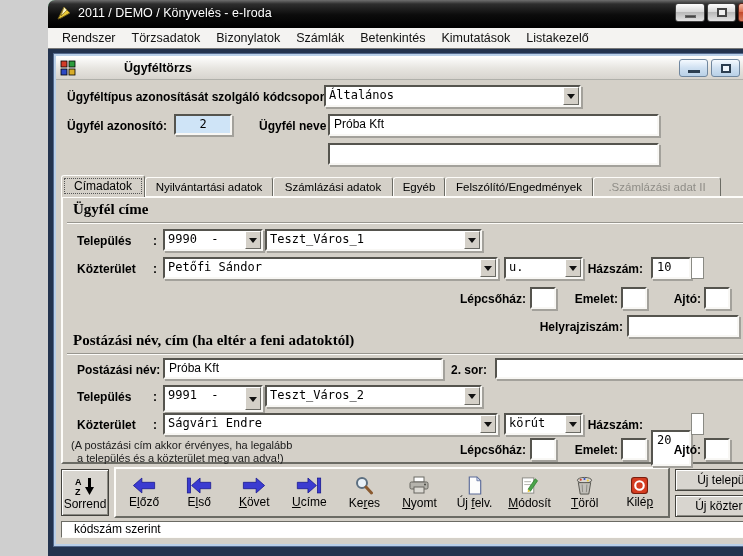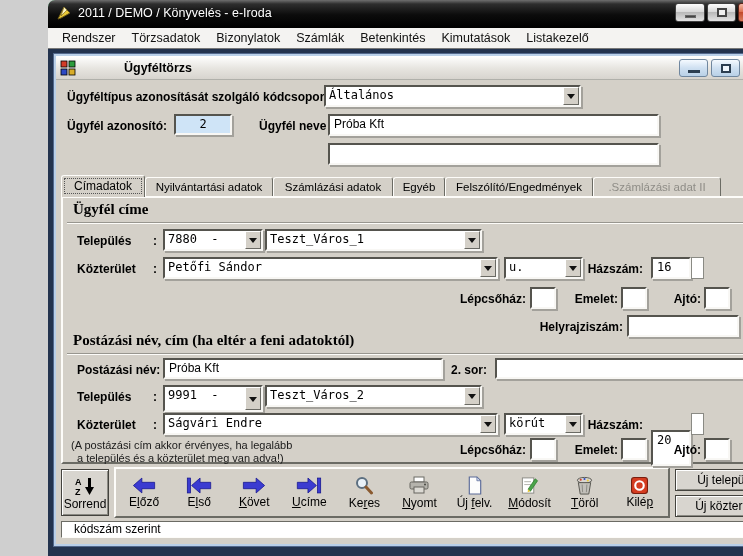--- a/index.html
+++ b/index.html
@@ -181,7 +181,7 @@
           <span class="lab" style="left:14px;top:36px">Település</span>
           <span class="lab" style="left:90px;top:36px">:</span>
           <div class="combo" style="left:100px;top:31px;width:100px;height:22px">
-            <span class="val">7880  -</span>
+            <span class="val">9990  -</span>
             <span class="dd"></span>
           </div>
           <div class="combo" style="left:202px;top:31px;width:217px;height:22px">

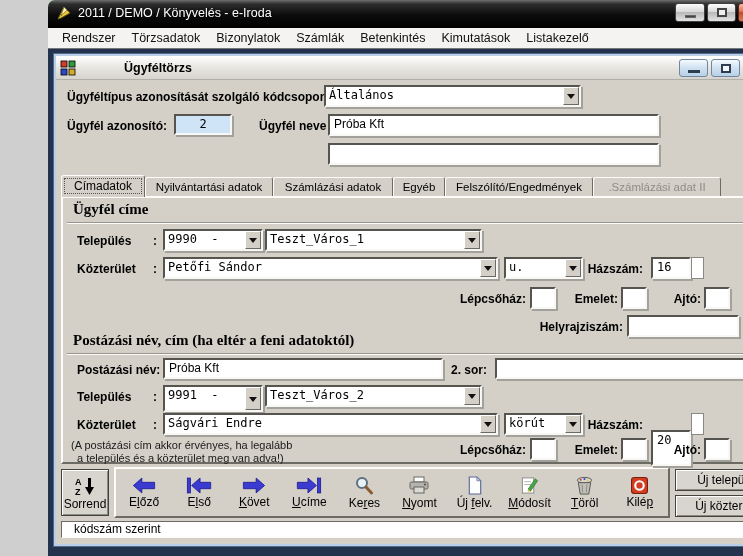--- a/index.html
+++ b/index.html
@@ -200,7 +200,7 @@
             <span class="dd"></span>
           </div>
           <span class="lab r" style="left:498px;top:64px;width:82px">Házszám:</span>
-          <div class="tb mono" style="left:588px;top:59px;width:40px;height:22px">16</div>
+          <div class="tb mono" style="left:588px;top:59px;width:40px;height:22px">10</div>
           <div class="tbx" style="left:628px;top:59px;width:13px;height:22px"></div>
 
           <span class="lab r" style="left:378px;top:94px;width:85px">Lépcsőház:</span>

